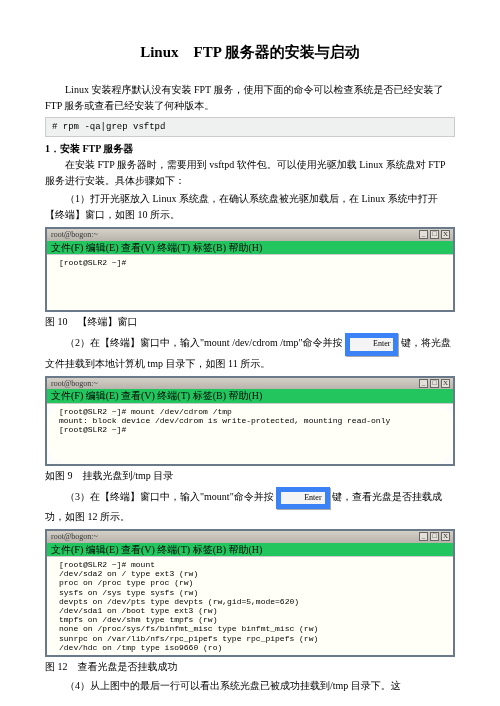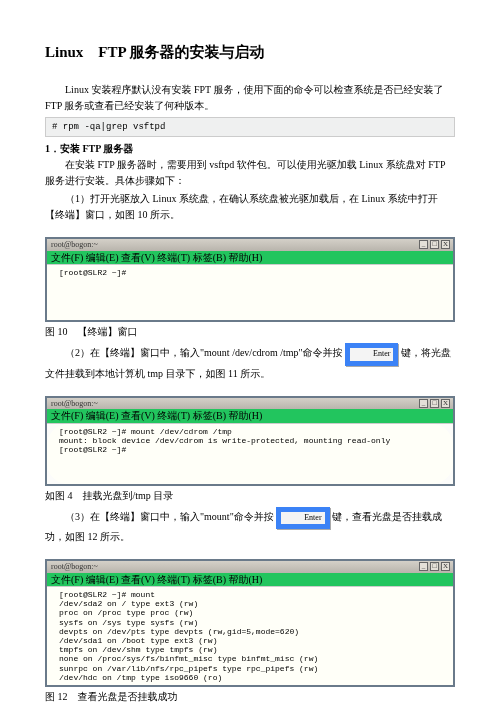--- a/index.html
+++ b/index.html
@@ -14,6 +14,7 @@
     line-height: 1.6;
   }
   h1 {
+    text-align: center;
     font-size: 15px;
     font-weight: bold;
     margin-bottom: 18px;

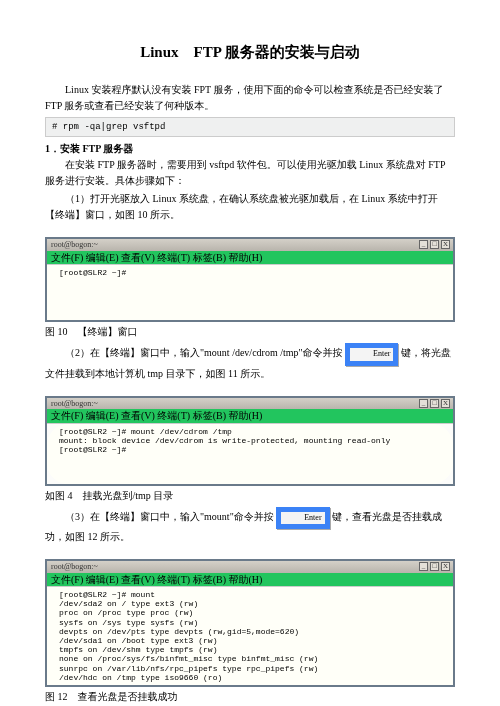--- a/index.html
+++ b/index.html
@@ -42,7 +42,7 @@
   .term-window {
     border: 2px solid #6a7a8a;
     background: #fcfcfa;
-    margin: 14px 0 2px 0;
+    margin: 4px 0 2px 0;
     font-family: "Courier New", monospace;
     font-size: 8px;
     line-height: 1.15;

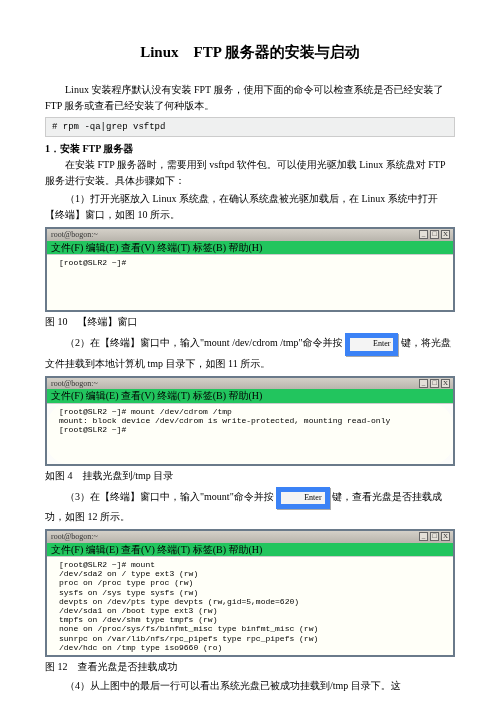--- a/index.html
+++ b/index.html
@@ -155,7 +155,7 @@
 </div>
 </div>
 
-<p class="caption">如图 4　挂载光盘到/tmp 目录</p>
+<p class="caption">如图 9　挂载光盘到/tmp 目录</p>
 
 <p class="step">
   <span>（3）在【终端】窗口中，输入"mount"命令并按 </span>

